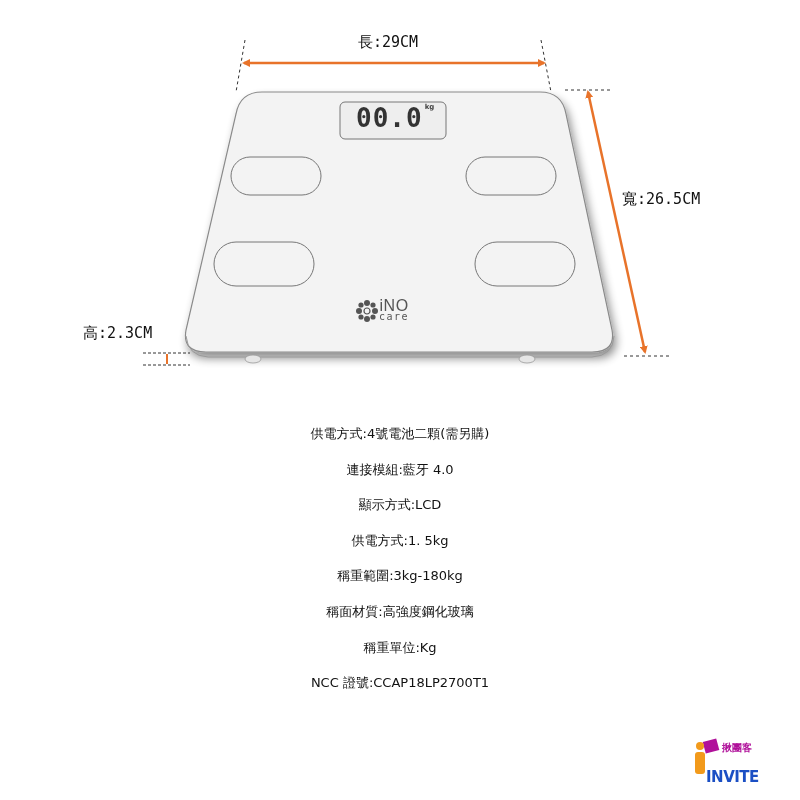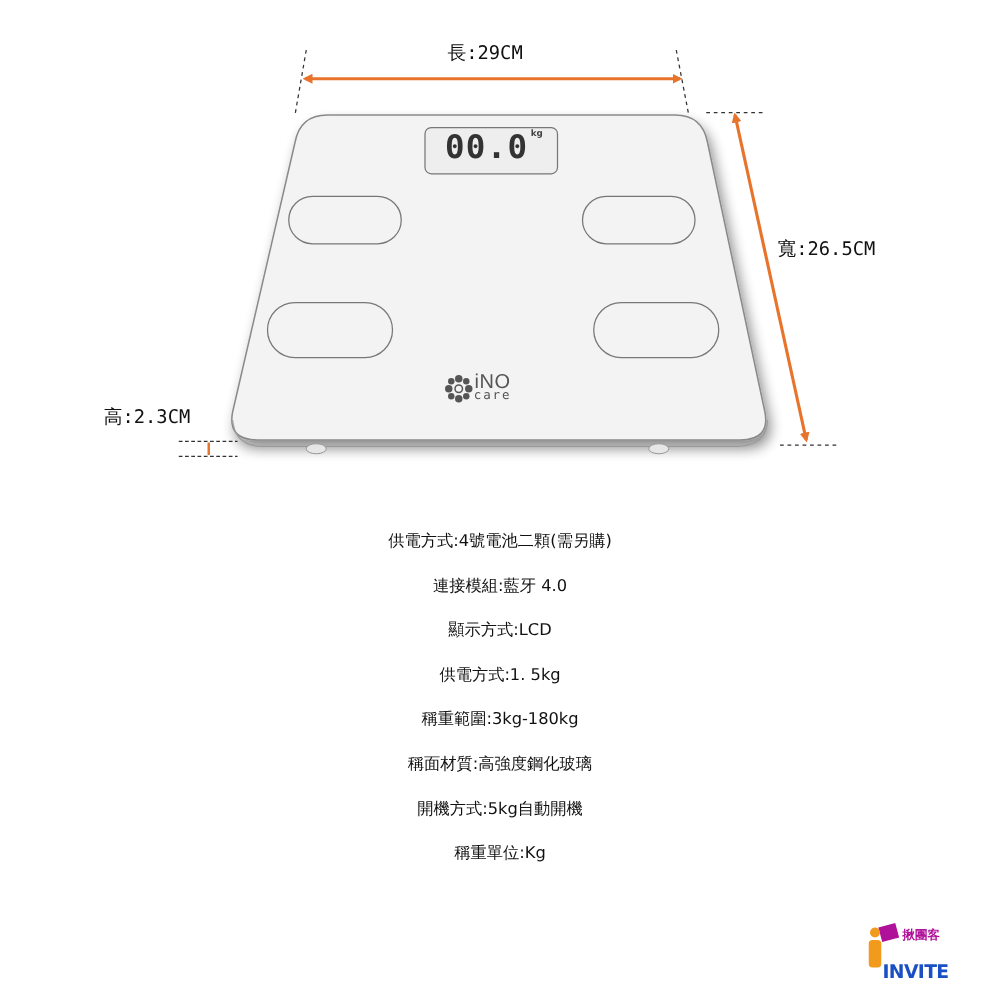--- a/index.html
+++ b/index.html
@@ -101,7 +101,6 @@
   <div class="spec-line">供電方式:1. 5kg</div>
   <div class="spec-line">稱重範圍:3kg-180kg</div>
   <div class="spec-line">稱面材質:高強度鋼化玻璃</div>
-  <div class="spec-line">開機方式:5kg自動開機</div>
   <div class="spec-line">稱重單位:Kg</div>
 </div>
 

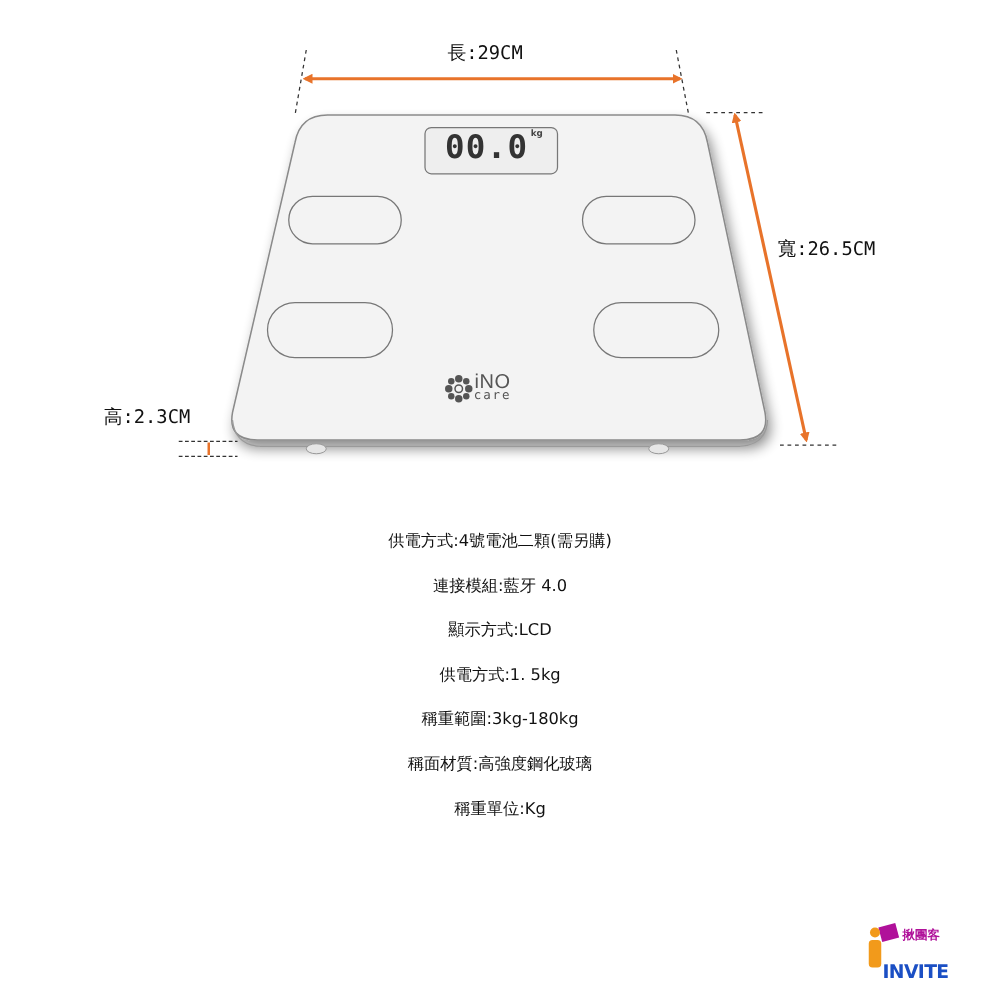--- a/index.html
+++ b/index.html
@@ -102,6 +102,7 @@
   <div class="spec-line">稱重範圍:3kg-180kg</div>
   <div class="spec-line">稱面材質:高強度鋼化玻璃</div>
   <div class="spec-line">稱重單位:Kg</div>
+  <div class="spec-line">NCC 證號:CCAP18LP2700T1</div>
 </div>
 
 <div class="abs" style="left:692px;top:738px;width:92px;height:44px;">

